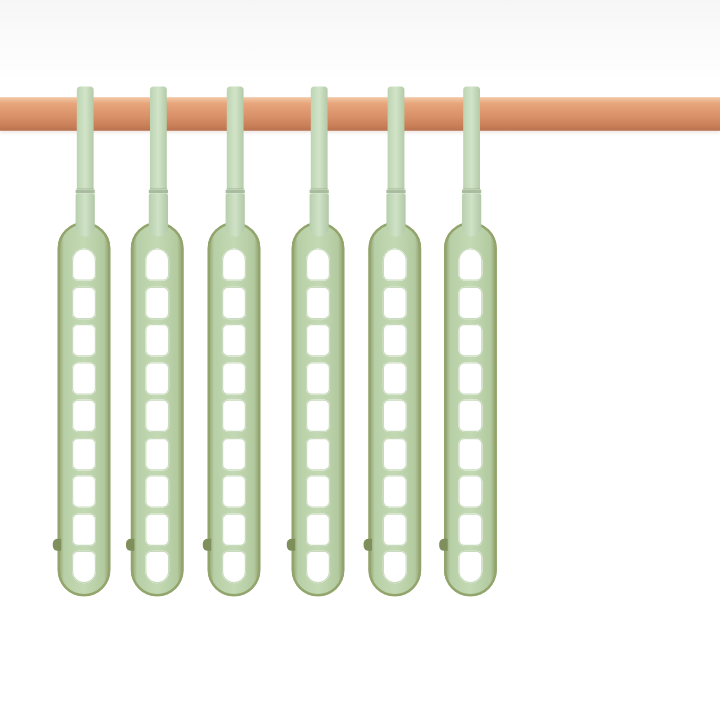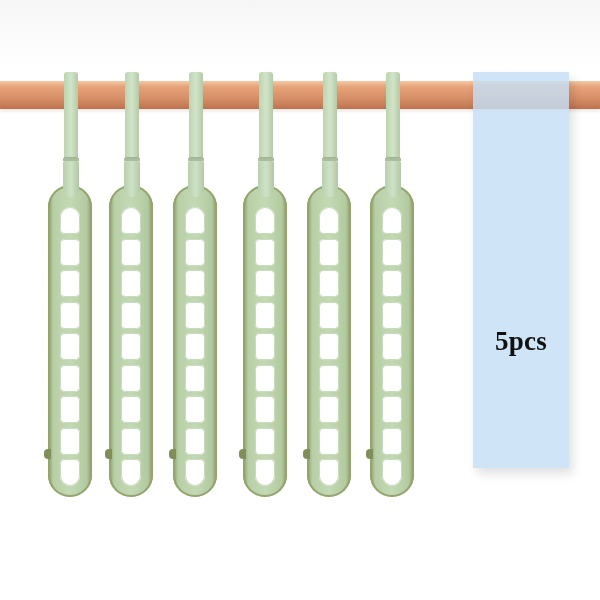--- a/index.html
+++ b/index.html
@@ -133,9 +133,6 @@
         </div>
       </div>
     </div>
-  <div class="panel">
-    <div class="panel-label">5pcs</div>
-  </div>
 </div>
 
 </body></html>

